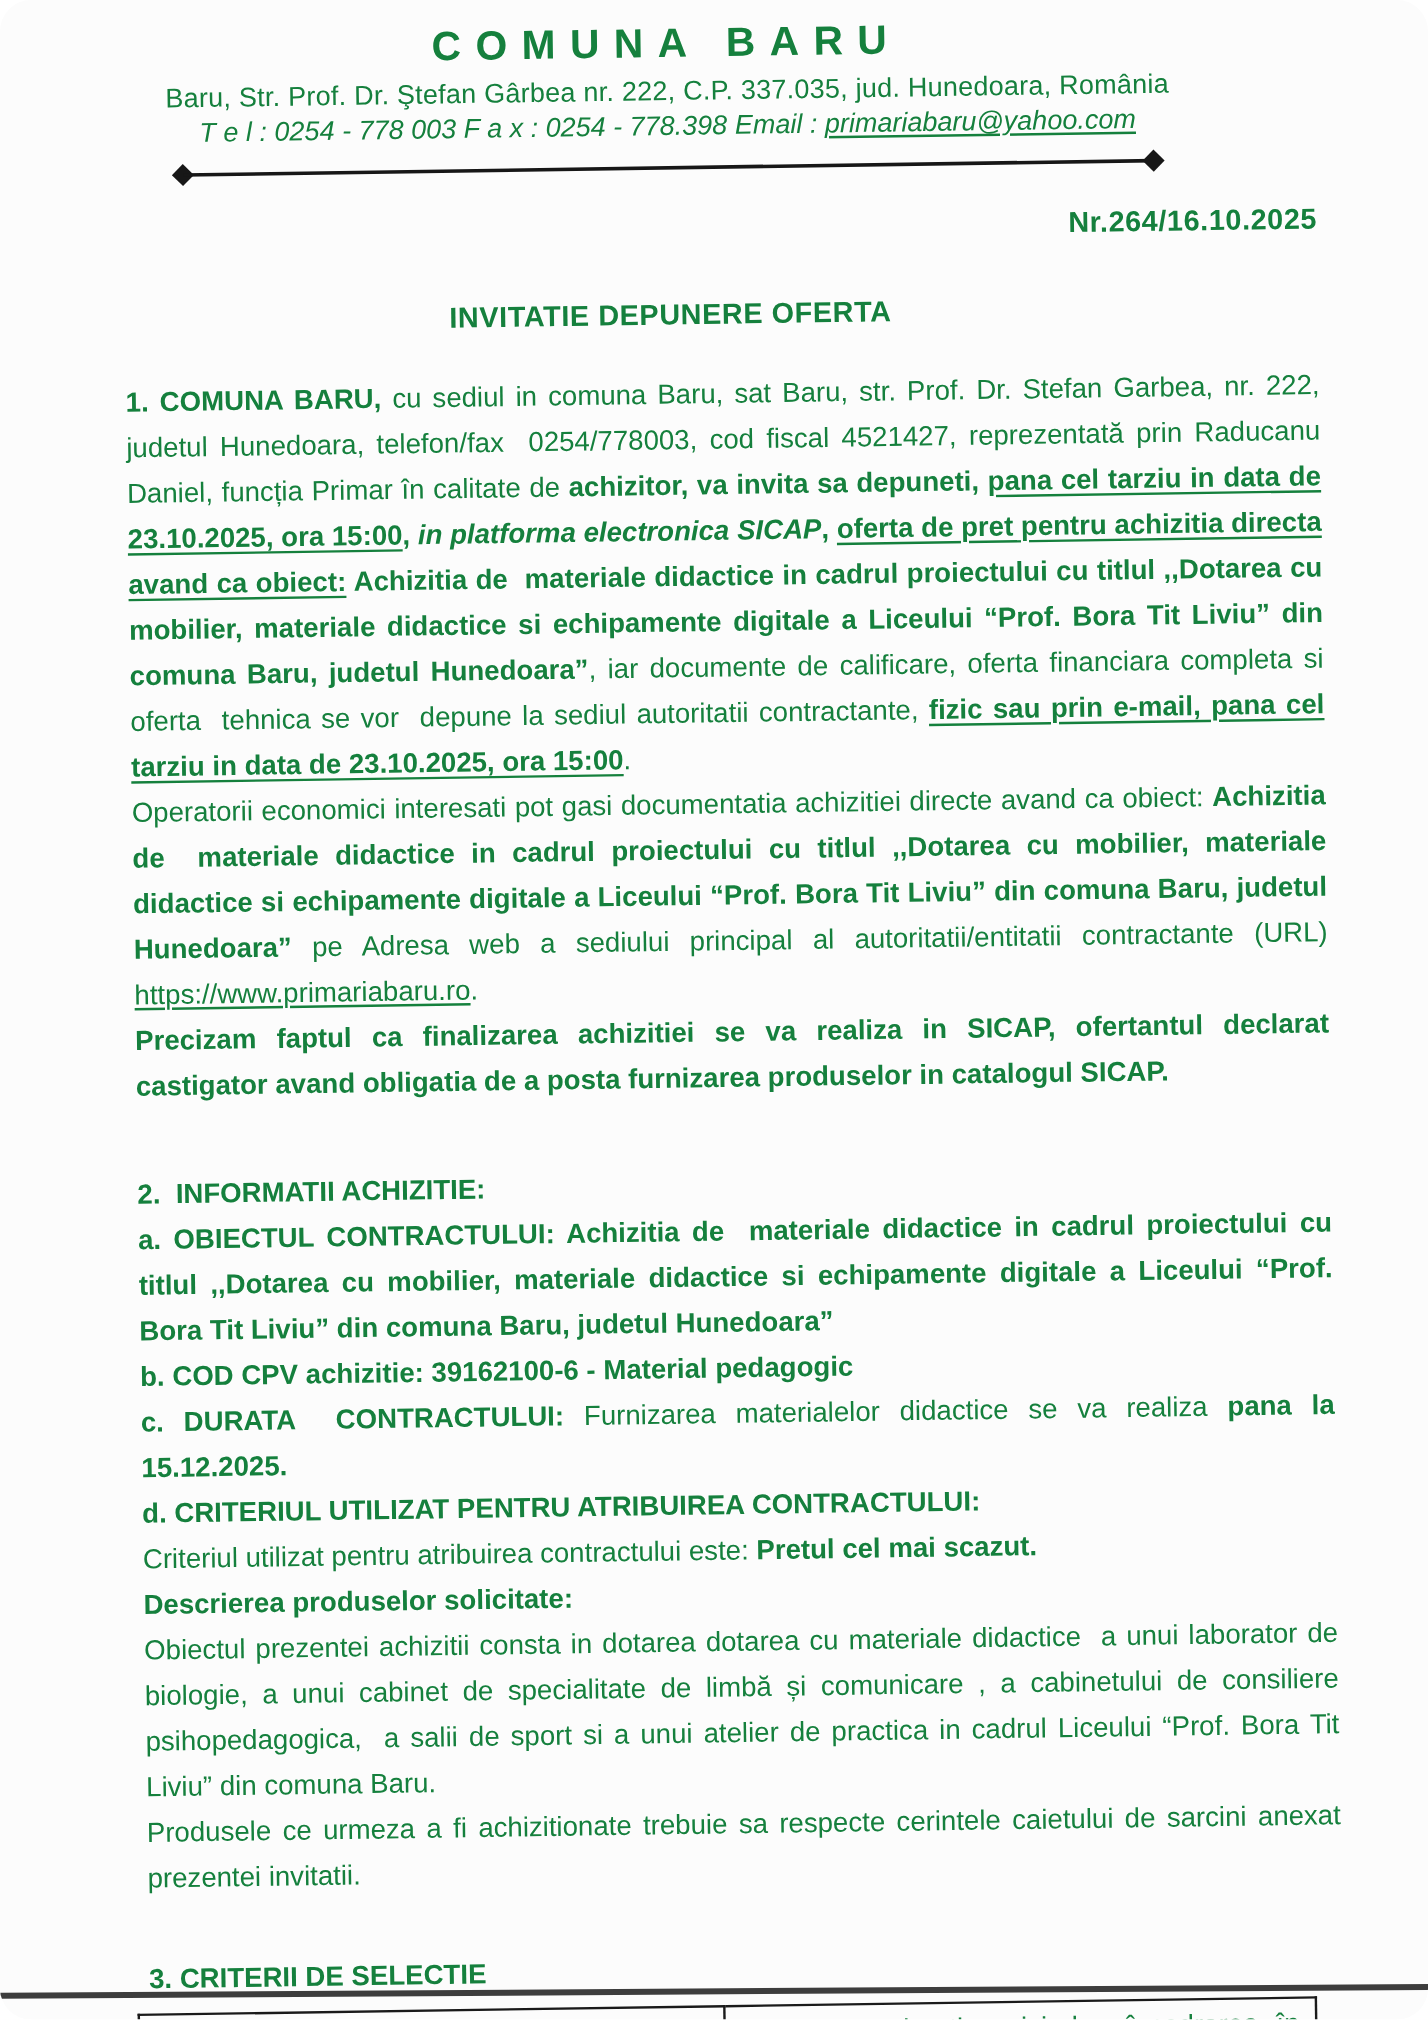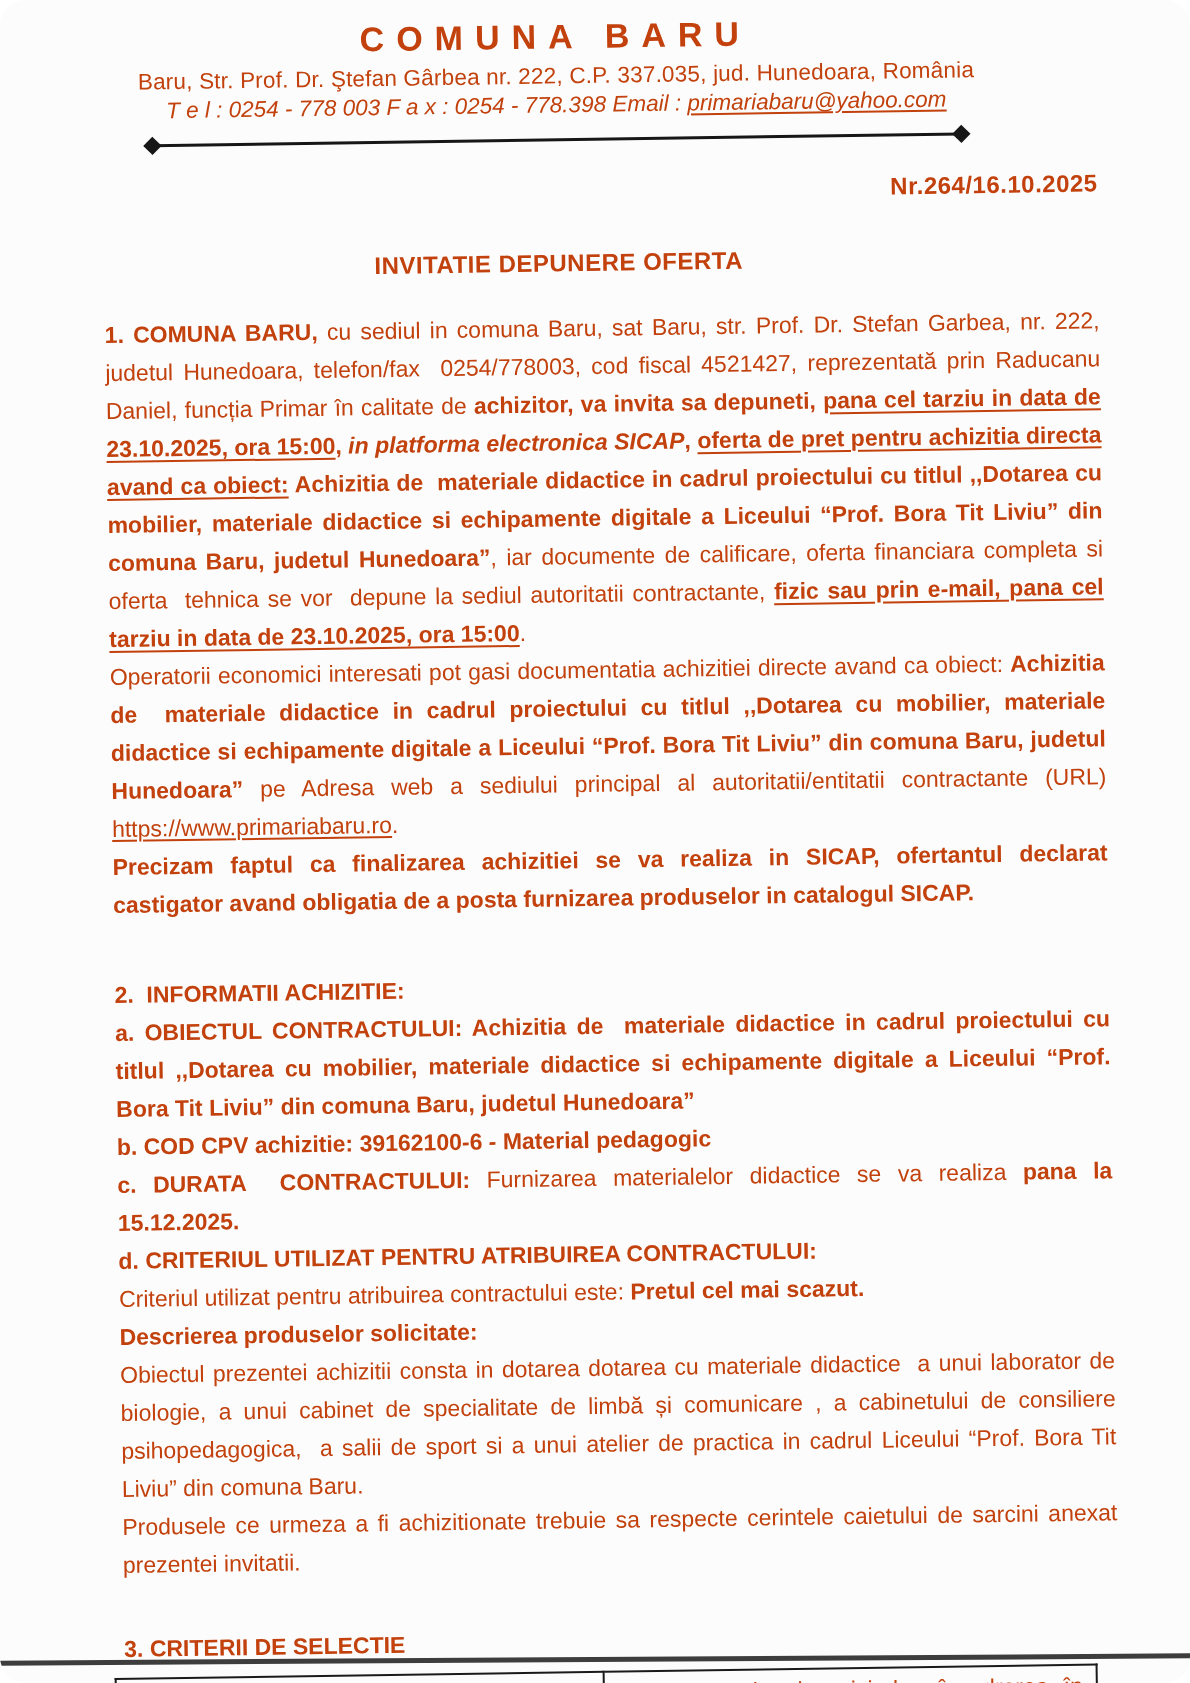--- a/index.html
+++ b/index.html
@@ -9,7 +9,7 @@
     background:#fcfcfc;
     overflow:hidden;
     font-family:"Liberation Sans", sans-serif;
-    color:#c2410c;
+    color:#15803d;
     border-radius:26px;
   }
   .scan {

